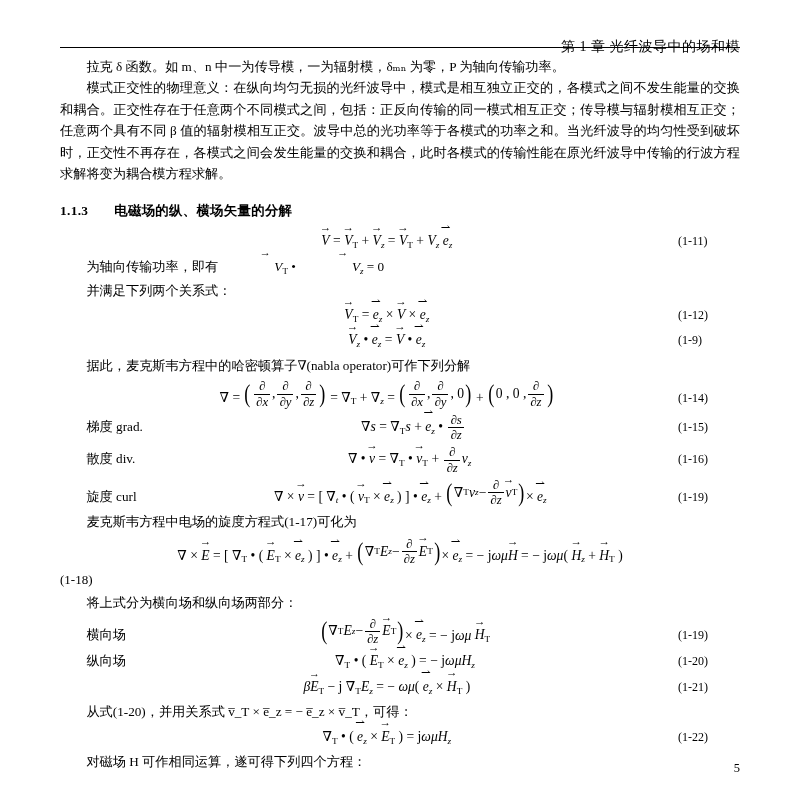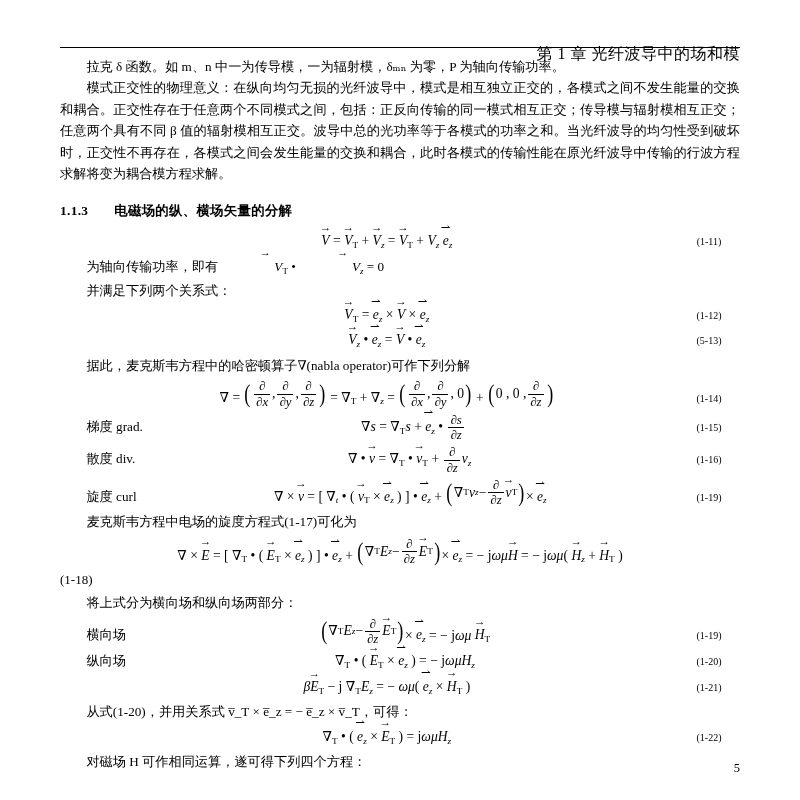--- a/index.html
+++ b/index.html
@@ -30,8 +30,8 @@
   .runhead .rh-text {
     position: absolute;
     right: 0;
-    top: 16px;
-    font-size: 16px;
+    top: 10px;
+    font-size: 14px;
     letter-spacing: 0.5px;
     white-space: nowrap;
   }

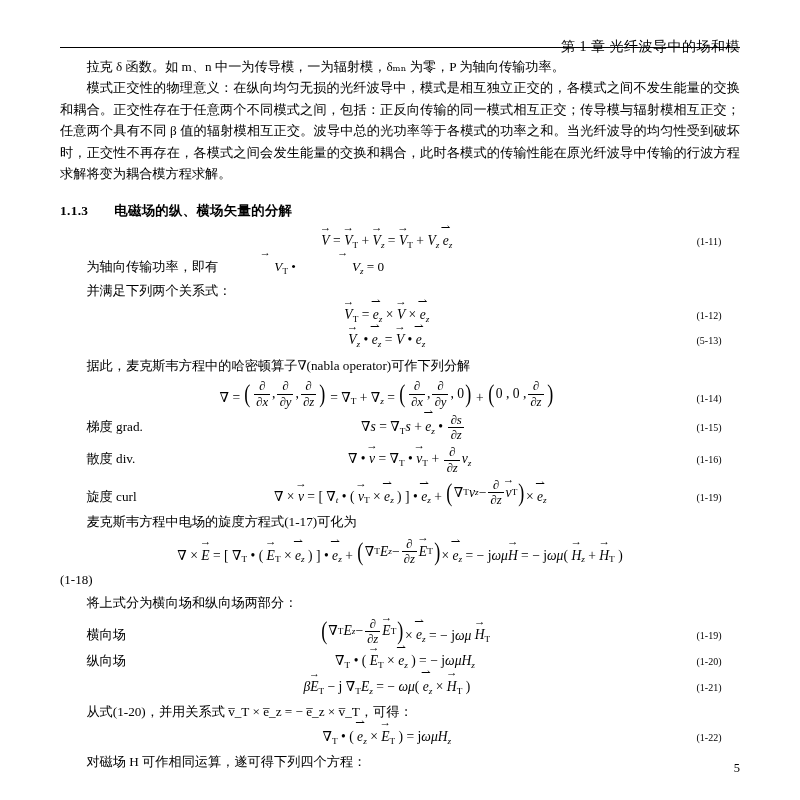--- a/index.html
+++ b/index.html
@@ -87,8 +87,8 @@
   }
   .eqrow .tag {
     flex: 0 0 62px;
-    text-align: center;
-    font-size: 10px;
+    text-align: left;
+    font-size: 12px;
     white-space: nowrap;
   }
   

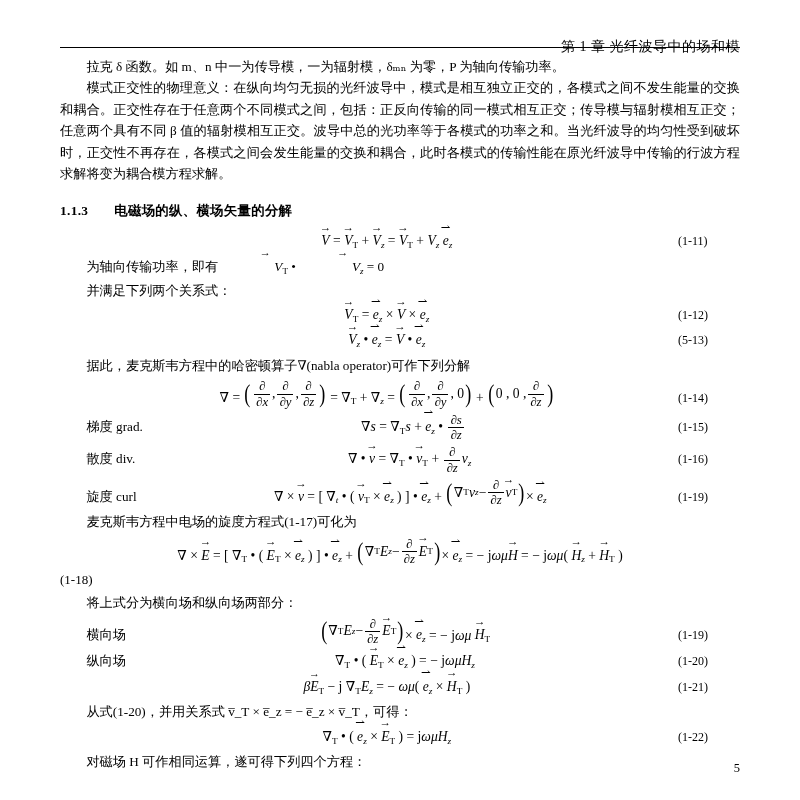--- a/index.html
+++ b/index.html
@@ -228,7 +228,7 @@
         <span class="vec"><span class="arr">→</span><span class="base mi">V</span></span> •
         <span class="vec"><span class="arr">⇀</span><span class="base mi">e</span></span><sub class="it">z</sub>
       </div>
-      <div class="tag">(5-13)</div>
+      <div class="tag">(1-9)</div>
     </div>
 
     <p class="para tight">据此，麦克斯韦方程中的哈密顿算子∇(nabla operator)可作下列分解</p>

